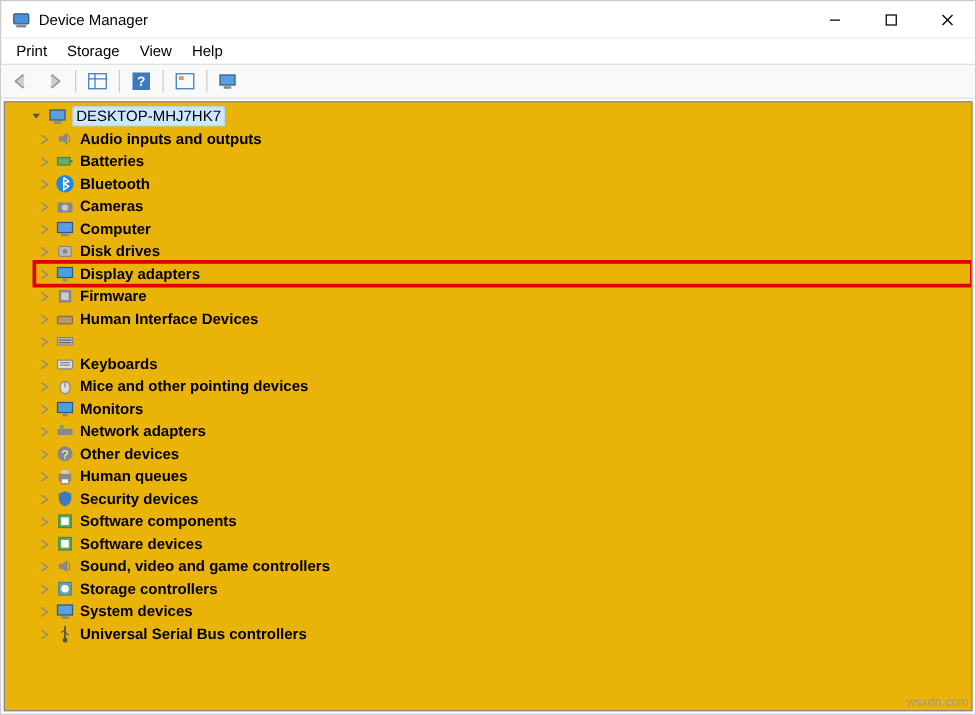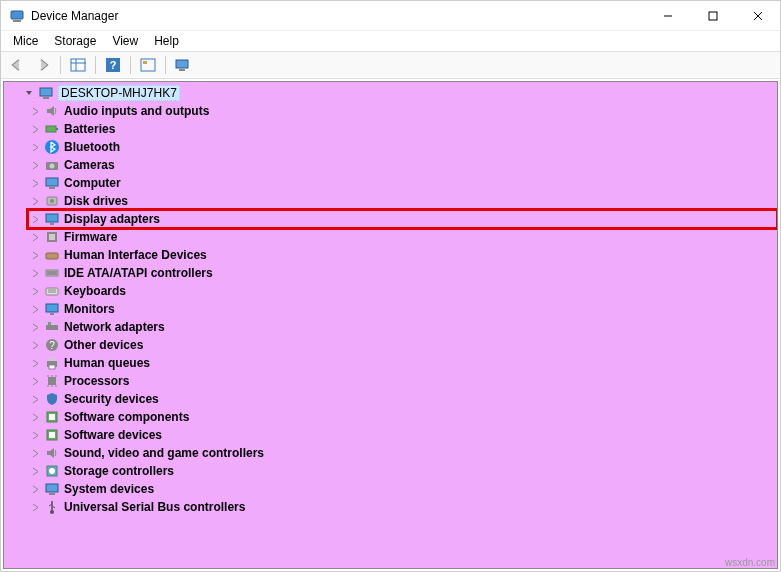--- a/index.html
+++ b/index.html
@@ -187,7 +187,7 @@
   </div>
 
   <div class="menubar">
-    <div class="menu-item">Mice</div>
+    <div class="menu-item">Print</div>
     <div class="menu-item">Storage</div>
     <div class="menu-item">View</div>
     <div class="menu-item">Help</div>

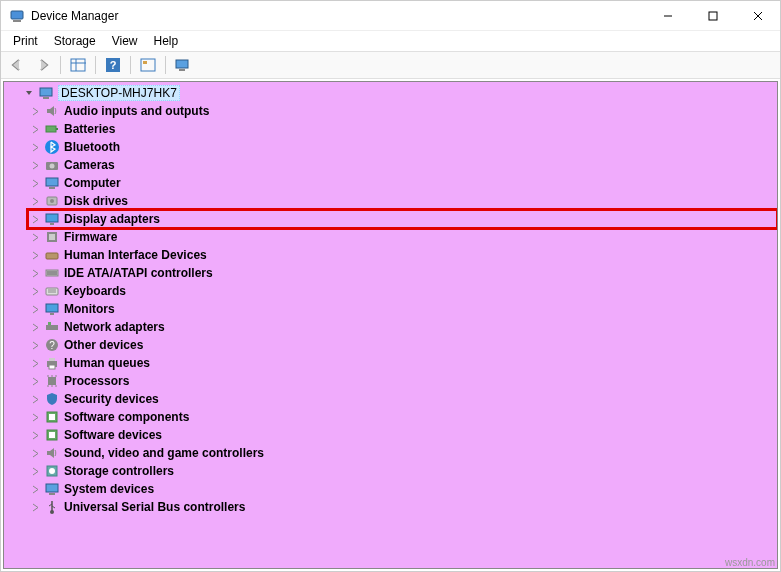--- a/index.html
+++ b/index.html
@@ -84,7 +84,7 @@
   flex: 1;
   margin: 2px;
   border: 1px solid #888;
-  background: #f0abfc;
+  background: #eab308;
   overflow: auto;
   padding: 2px 0;
 }

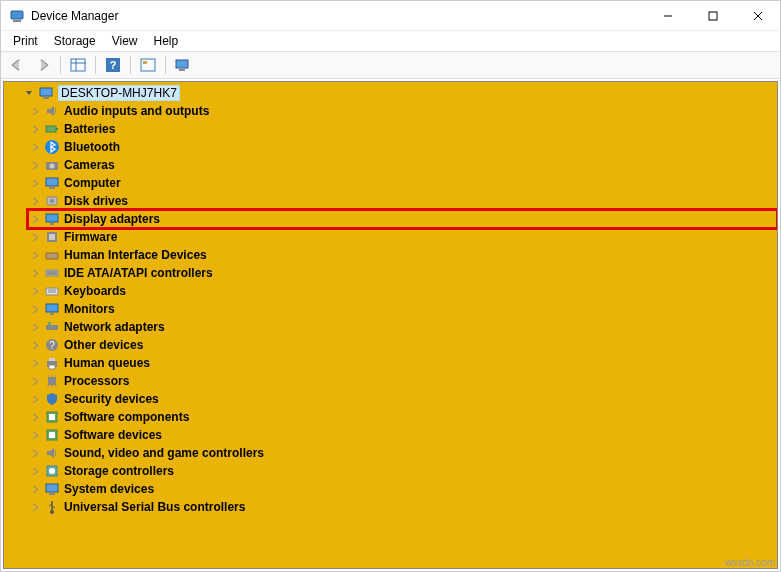--- a/index.html
+++ b/index.html
@@ -392,7 +392,6 @@
                 <line x1="3" y1="9" x2="13" y2="9" stroke="#666"></line>
               </svg>
             </span>
-            <span class="label">IDE ATA/ATAPI controllers</span>
           </div>
           <div class="tree-item">
             <span class="chevron">

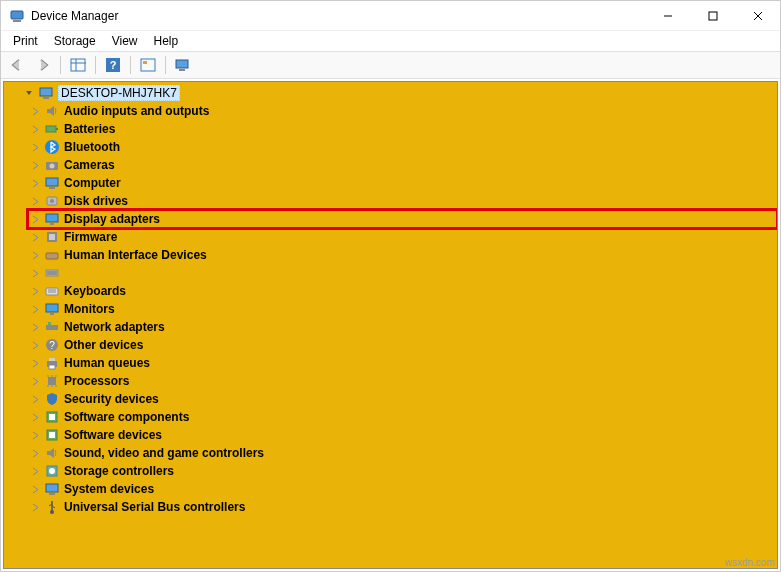--- a/index.html
+++ b/index.html
@@ -416,6 +416,20 @@
             </span>
             <span class="icon">
               <svg width="16" height="16">
+                <ellipse cx="8" cy="9" rx="4" ry="5" fill="#ddd" stroke="#888"></ellipse>
+                <line x1="8" y1="4" x2="8" y2="9" stroke="#888"></line>
+              </svg>
+            </span>
+            <span class="label">Mice and other pointing devices</span>
+          </div>
+          <div class="tree-item">
+            <span class="chevron">
+              <svg width="9" height="9">
+                <path d="M2 1 L7 4.5 L2 8" fill="none" stroke="#888" stroke-width="1"></path>
+              </svg>
+            </span>
+            <span class="icon">
+              <svg width="16" height="16">
                 <rect x="2" y="3" width="12" height="8" fill="#4aa0e0" stroke="#2a5a8a"></rect>
                 <rect x="6" y="12" width="4" height="2" fill="#888"></rect>
               </svg>

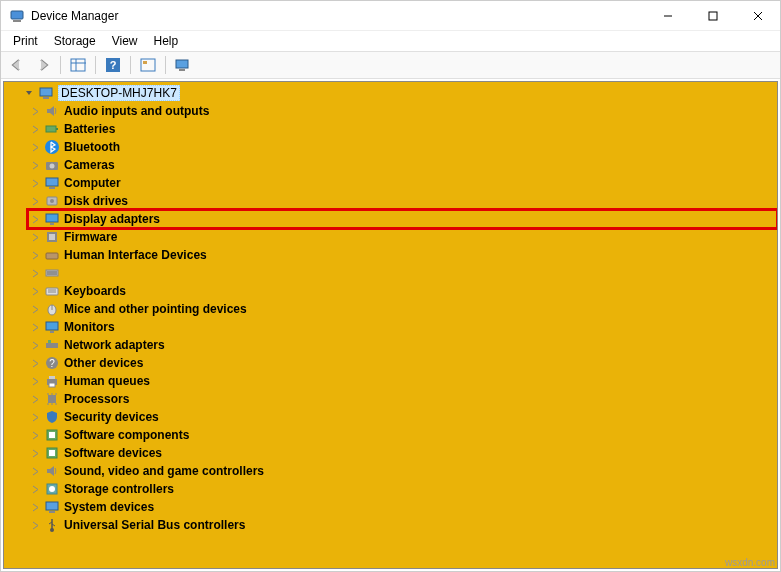--- a/index.html
+++ b/index.html
@@ -487,25 +487,6 @@
             </span>
             <span class="icon">
               <svg width="16" height="16">
-                <rect x="4" y="4" width="8" height="8" fill="#888"></rect>
-                <line x1="4" y1="2" x2="4" y2="4" stroke="#888"></line>
-                <line x1="8" y1="2" x2="8" y2="4" stroke="#888"></line>
-                <line x1="12" y1="2" x2="12" y2="4" stroke="#888"></line>
-                <line x1="4" y1="12" x2="4" y2="14" stroke="#888"></line>
-                <line x1="8" y1="12" x2="8" y2="14" stroke="#888"></line>
-                <line x1="12" y1="12" x2="12" y2="14" stroke="#888"></line>
-              </svg>
-            </span>
-            <span class="label">Processors</span>
-          </div>
-          <div class="tree-item">
-            <span class="chevron">
-              <svg width="9" height="9">
-                <path d="M2 1 L7 4.5 L2 8" fill="none" stroke="#888" stroke-width="1"></path>
-              </svg>
-            </span>
-            <span class="icon">
-              <svg width="16" height="16">
                 <path d="M8 2l5 2v4c0 3-2 5-5 6-3-1-5-3-5-6V4z" fill="#3a7abd"></path>
               </svg>
             </span>

